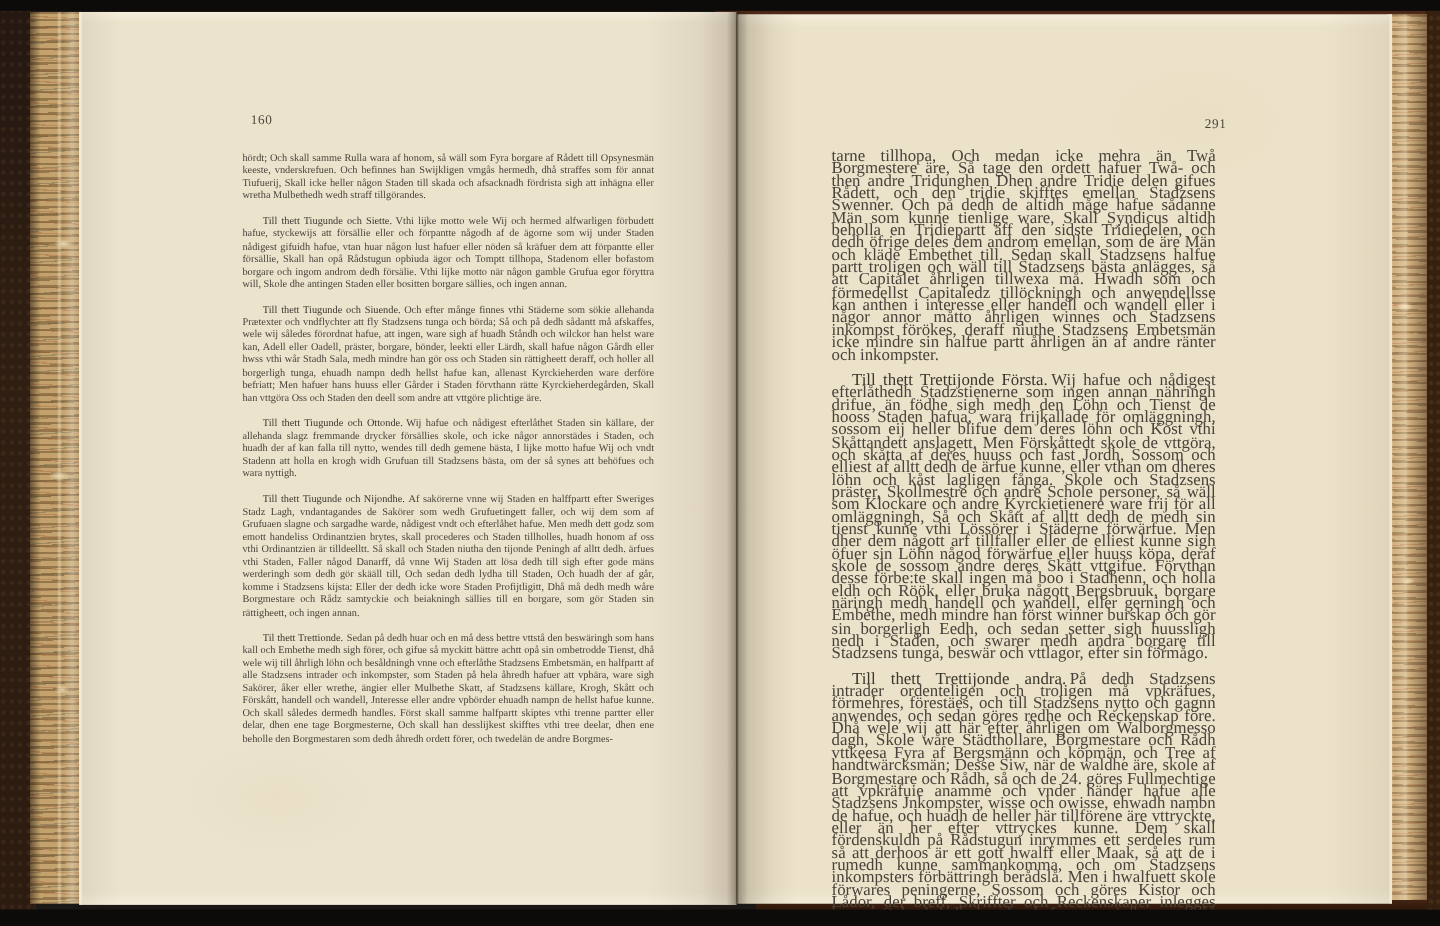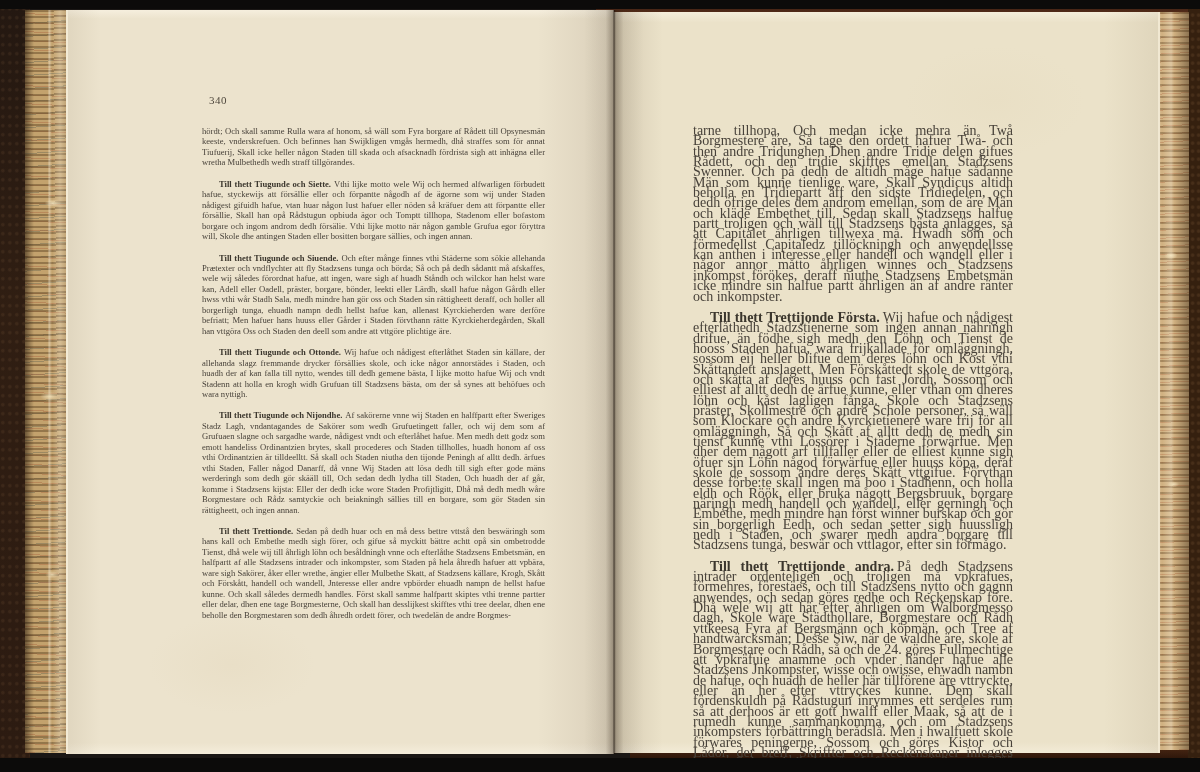--- a/index.html
+++ b/index.html
@@ -124,7 +124,7 @@
   <div class="marble marble-right"></div>
 
   <div class="page page-left">
-    <div class="pagenum pagenum-left">340</div>
+    <div class="pagenum pagenum-left">160</div>
     <div class="text-block text-left">
       <p class="para no-indent"><b class="run-in"></b><span>hördt; Och skall samme Rulla wara af honom, så wäll som Fyra borgare af Rådett till Opsynesmän keeste, vnderskrefuen. Och befinnes han Swijkligen vmgås hermedh, dhå straffes som för annat Tiufuerij, Skall icke heller någon Staden till skada och afsacknadh fördrista sigh att inhägna eller wretha Mulbethedh wedh straff tillgörandes.</span></p>
       <p class="para"><b class="run-in">Till thett Tiugunde och Siette.</b><span>Vthi lijke motto wele Wij och hermed alfwarligen förbudett hafue, styckewijs att försällie eller och förpantte någodh af de ägorne som wij under Staden nådigest gifuidh hafue, vtan huar någon lust hafuer eller nöden så kräfuer dem att förpantte eller försällie, Skall han opå Rådstugun opbiuda ägor och Tomptt tillhopa, Stadenom eller bofastom borgare och ingom androm dedh försälie. Vthi lijke motto när någon gamble Grufua egor föryttra will, Skole dhe antingen Staden eller bositten borgare sällies, och ingen annan.</span></p>

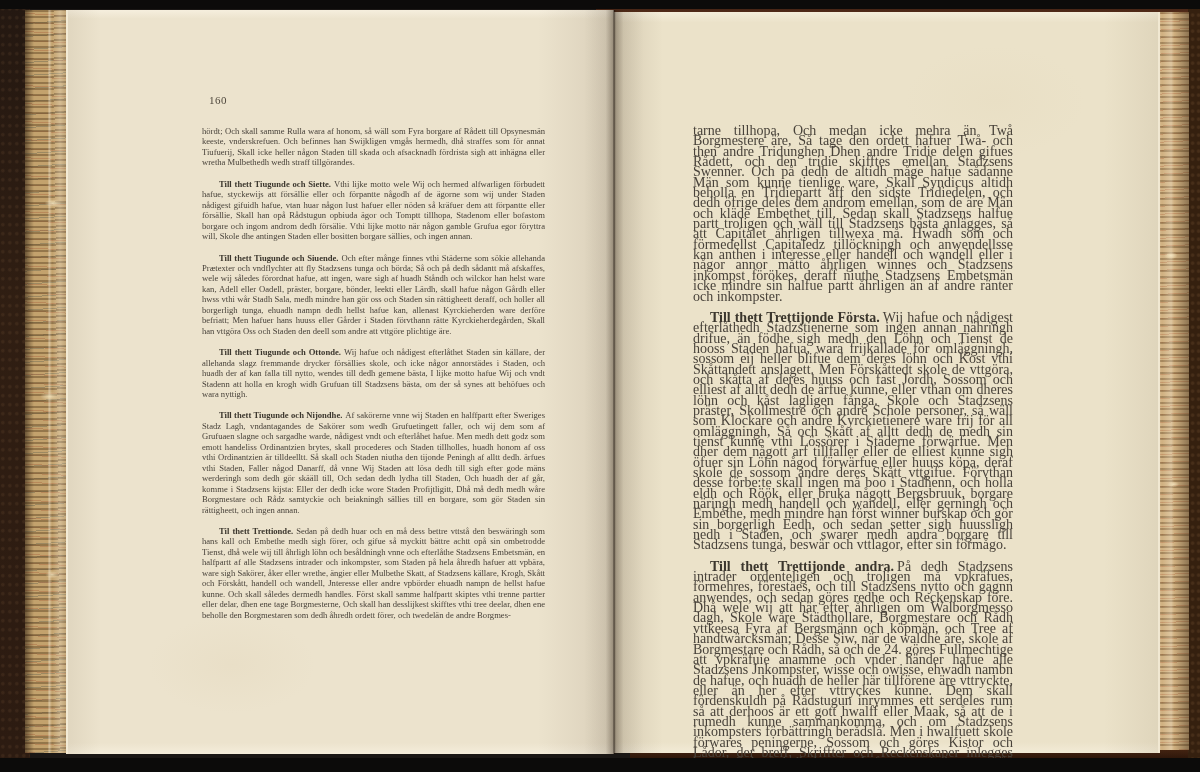--- a/index.html
+++ b/index.html
@@ -136,6 +136,7 @@
   </div>
 
   <div class="page page-right">
+    <div class="pagenum pagenum-right">291</div>
     <div class="text-block text-right">
       <p class="para no-indent"><b class="run-in"></b><span>tarne tillhopa, Och medan icke mehra än Twå Borgmestere äre, Så tage den ordett hafuer Twå- och then andre Tridunghen Dhen andre Tridie delen gifues Rådett, och den tridie skifftes emellan Stadzsens Swenner. Och på dedh de altidh måge hafue sådanne Män som kunne tienlige ware, Skall Syndicus altidh beholla en Tridiepartt äff den sidste Tridiedelen, och dedh öfrige deles dem androm emellan, som de äre Män och kläde Embethet till. Sedan skall Stadzsens halfue partt troligen och wäll till Stadzsens bästa anlägges, så att Capitalet åhrligen tillwexa må. Hwadh som och förmedellst Capitaledz tillöckningh och anwendellsse kan anthen i interesse eller handell och wandell eller i någor annor måtto åhrligen winnes och Stadzsens inkompst förökes, deraff niuthe Stadzsens Embetsmän icke mindre sin halfue partt åhrligen än af andre ränter och inkompster.</span></p>
       <p class="para"><b class="run-in">Till thett Trettijonde Första.</b><span>Wij hafue och nådigest efterlåthedh Stadzstienerne som ingen annan nähringh drifue, än födhe sigh medh den Löhn och Tienst de hooss Staden hafua, wara frijkallade för omläggningh, sossom eij heller blifue dem deres löhn och Kost vthi Skåttandett anslagett. Men Förskåttedt skole de vttgöra, och skåtta af deres huuss och fast Jordh, Sossom och elliest af alltt dedh de ärfue kunne, eller vthan om dheres löhn och kåst lagligen fånga. Skole och Stadzsens präster, Skollmestre och andre Schole personer, så wäll som Klockare och andre Kyrckietienere ware frij för all omläggningh, Så och Skått af alltt dedh de medh sin tienst kunne vthi Lössörer i Städerne förwärfue. Men dher dem någott arf tillfaller eller de elliest kunne sigh öfuer sin Löhn någod förwärfue eller huuss köpa, deraf skole de sossom andre deres Skått vttgifue. Förvthan desse förbe:te skall ingen må boo i Stadhenn, och holla eldh och Röök, eller bruka någott Bergsbruuk, borgare näringh medh handell och wandell, eller gerningh och Embethe, medh mindre han först winner burskap och gör sin borgerligh Eedh, och sedan setter sigh huussligh nedh i Staden, och swarer medh andra borgare till Stadzsens tunga, beswär och vttlagor, efter sin förmågo.</span></p>

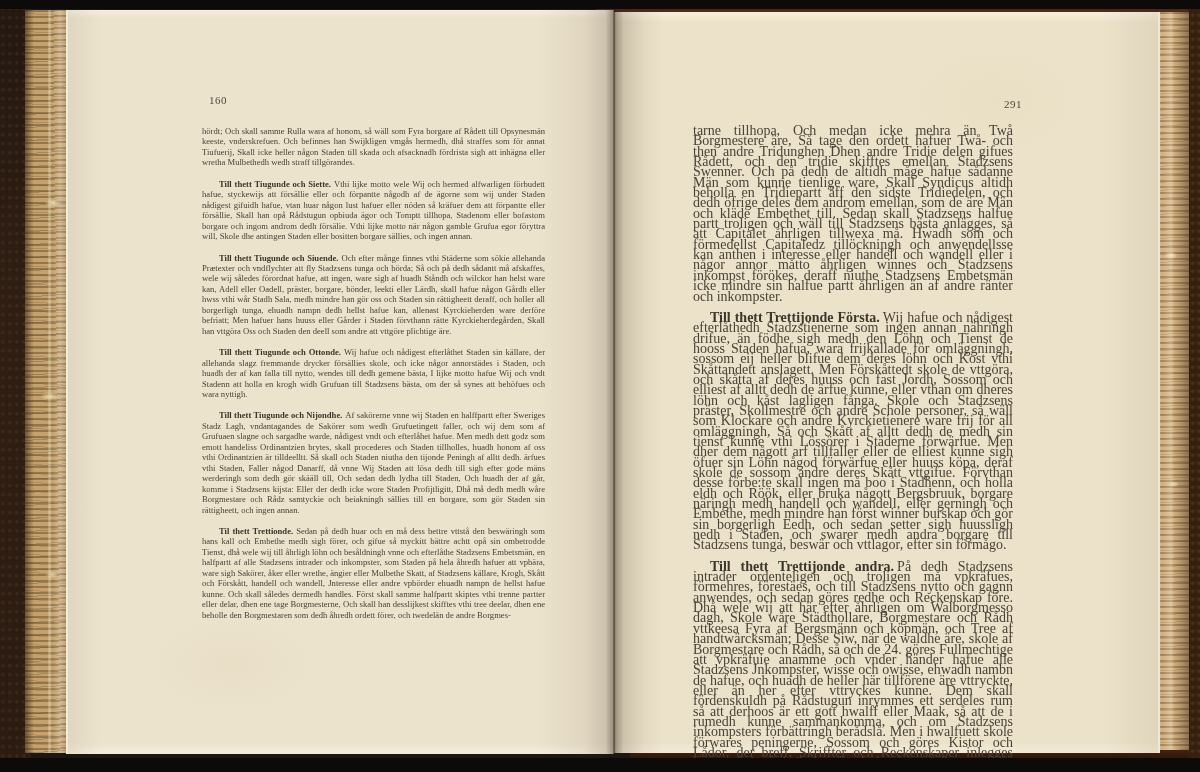--- a/index.html
+++ b/index.html
@@ -107,7 +107,7 @@
   .text-right{left:68px;top:103px;width:342px;font-size:14px;line-height:10.35px;}
   .para{margin:11px;text-indent:17px;}
   .para.no-indent{text-indent:0;}
-  .run-in{font-weight:bold;color:#3b362d;}
+  .run-in{font-weight:normal;color:#3b362d;}
   .run-in:not(:empty){margin-right:3px;}
 </style>
 </head>

